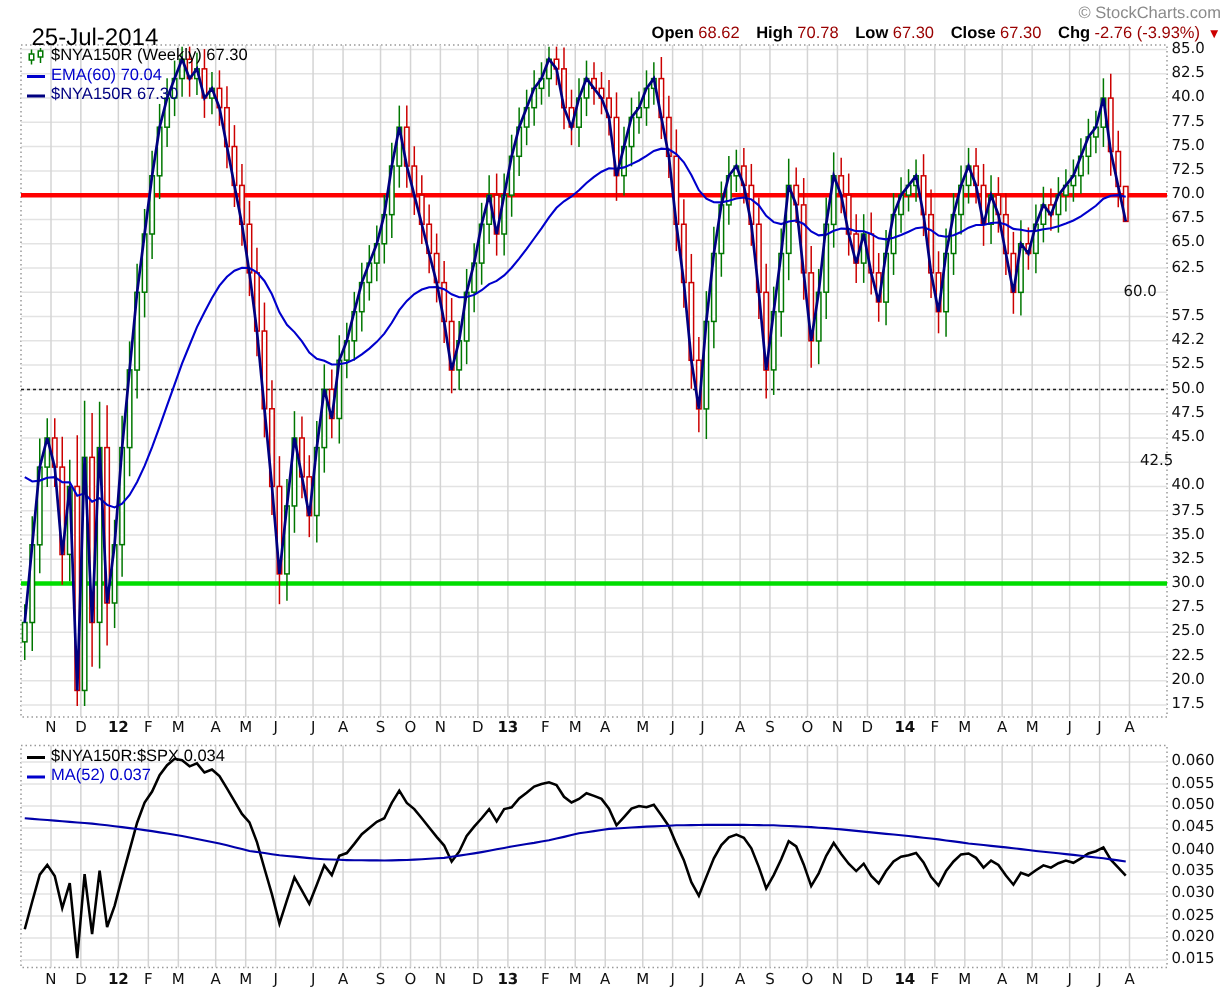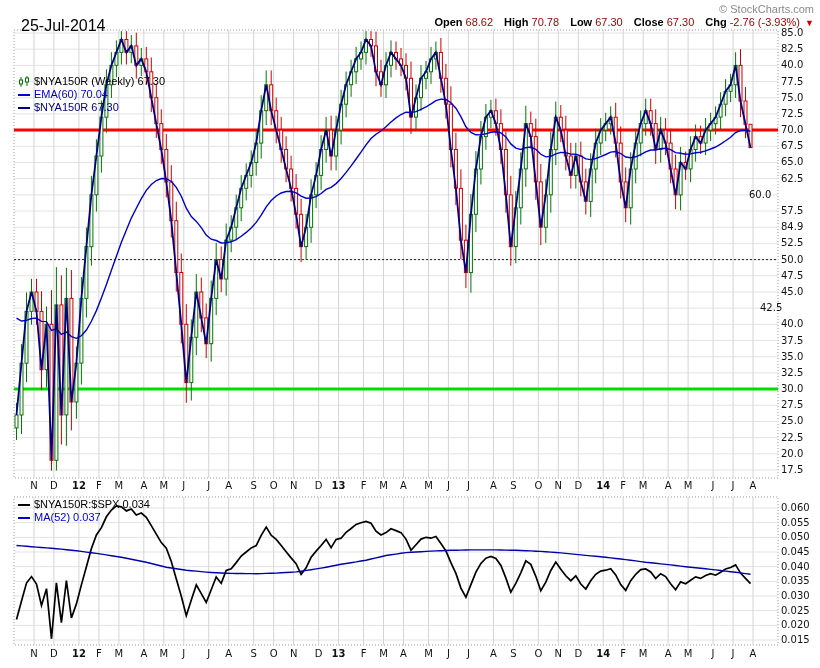--- a/index.html
+++ b/index.html
@@ -457,7 +457,7 @@
     <span class="tri">▼</span>
   </div>
 
-  <div class="legend" style="left:18px;top:31px;margin-top:44px;">
+  <div class="legend" style="left:18px;top:31px;">
     <div class="lrow">
       <span class="cicon">
         <svg width="12" height="12">

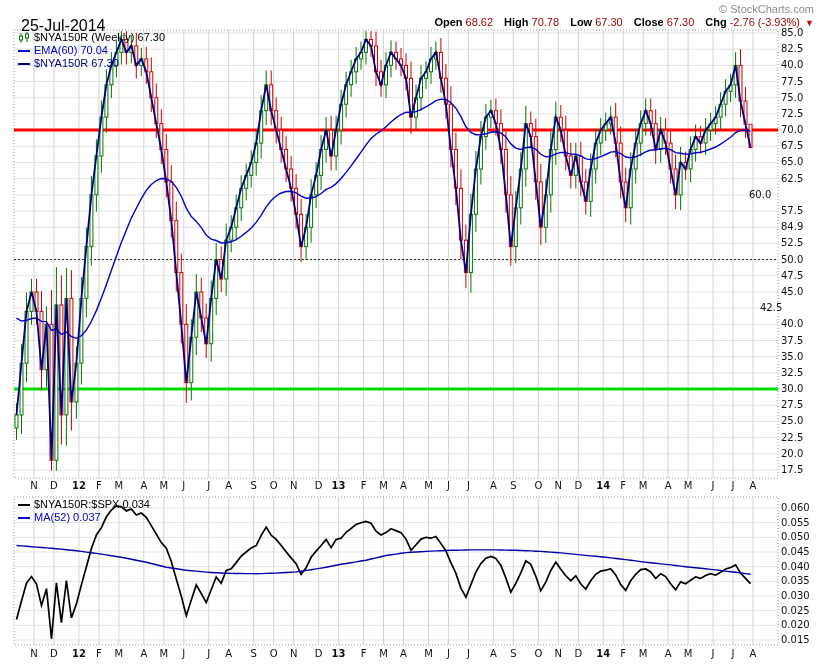--- a/index.html
+++ b/index.html
@@ -503,7 +503,7 @@
       <div class="ytick" style="left: 781px; top: 172.667px;">62.5</div>
       <div class="ytick" style="left: 749px; top: 188.852px;">60.0</div>
       <div class="ytick" style="left: 781px; top: 205.038px;">57.5</div>
-      <div class="ytick" style="left: 781px; top: 221.223px;">84.9</div>
+      <div class="ytick" style="left: 781px; top: 221.223px;">42.2</div>
       <div class="ytick" style="left: 781px; top: 237.408px;">52.5</div>
       <div class="ytick" style="left: 781px; top: 253.594px;">50.0</div>
       <div class="ytick" style="left: 781px; top: 269.779px;">47.5</div>

